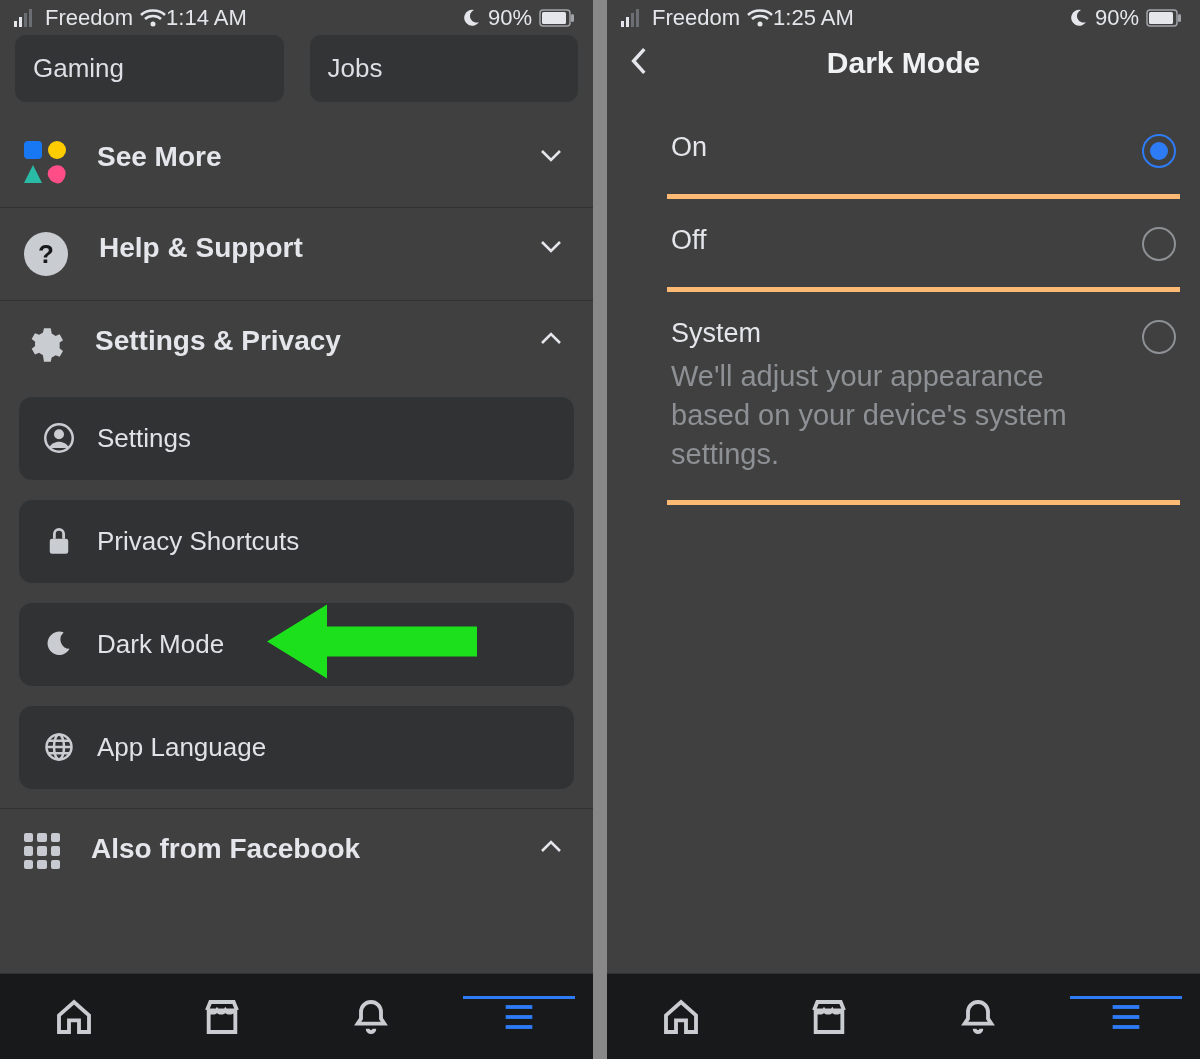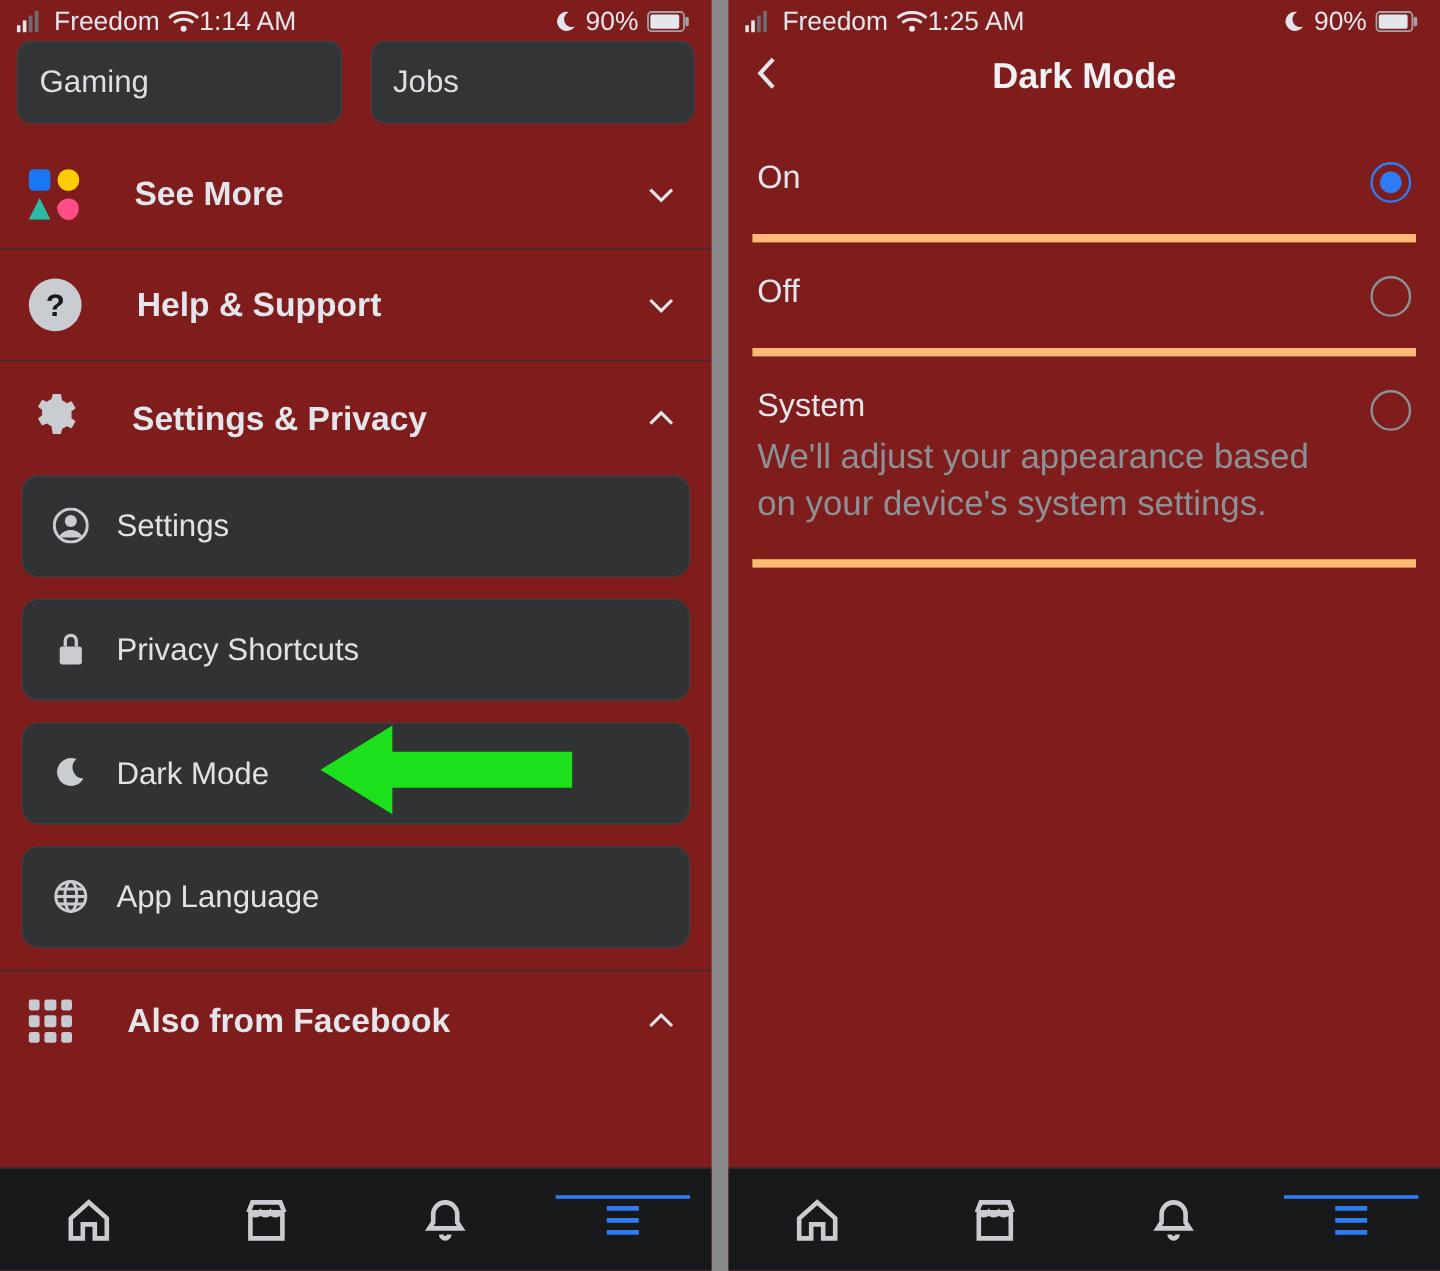--- a/index.html
+++ b/index.html
@@ -14,7 +14,7 @@
     padding: 0;
   }
   .phone {
-    background: #7f1d1d;
+    background: #404040;
     width: 593px;
     height: 1059px;
     display: flex;

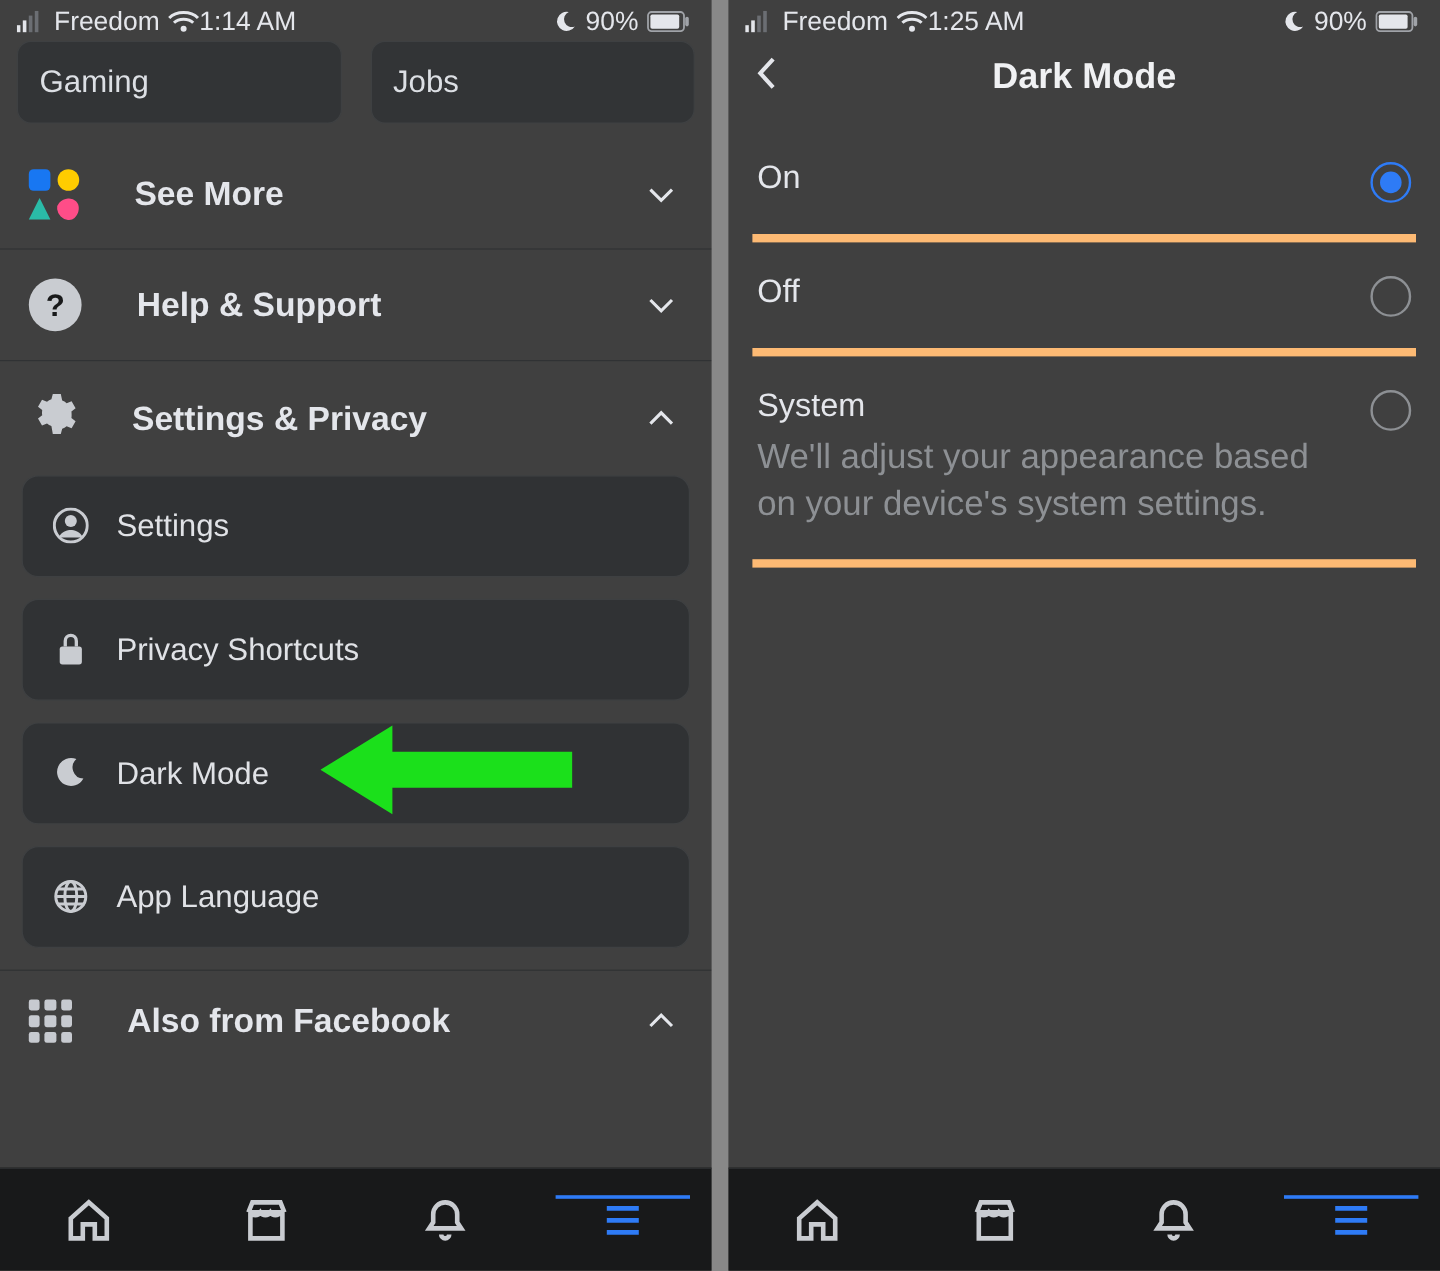--- a/index.html
+++ b/index.html
@@ -61,9 +61,8 @@
   
   .menu-row {
     display: flex;
-    align-items: center;
     padding: 24px 28px 24px 24px;
-    gap: 46px;
+    gap: 31px;
     font-size: 28px;
     font-weight: 600;
   }

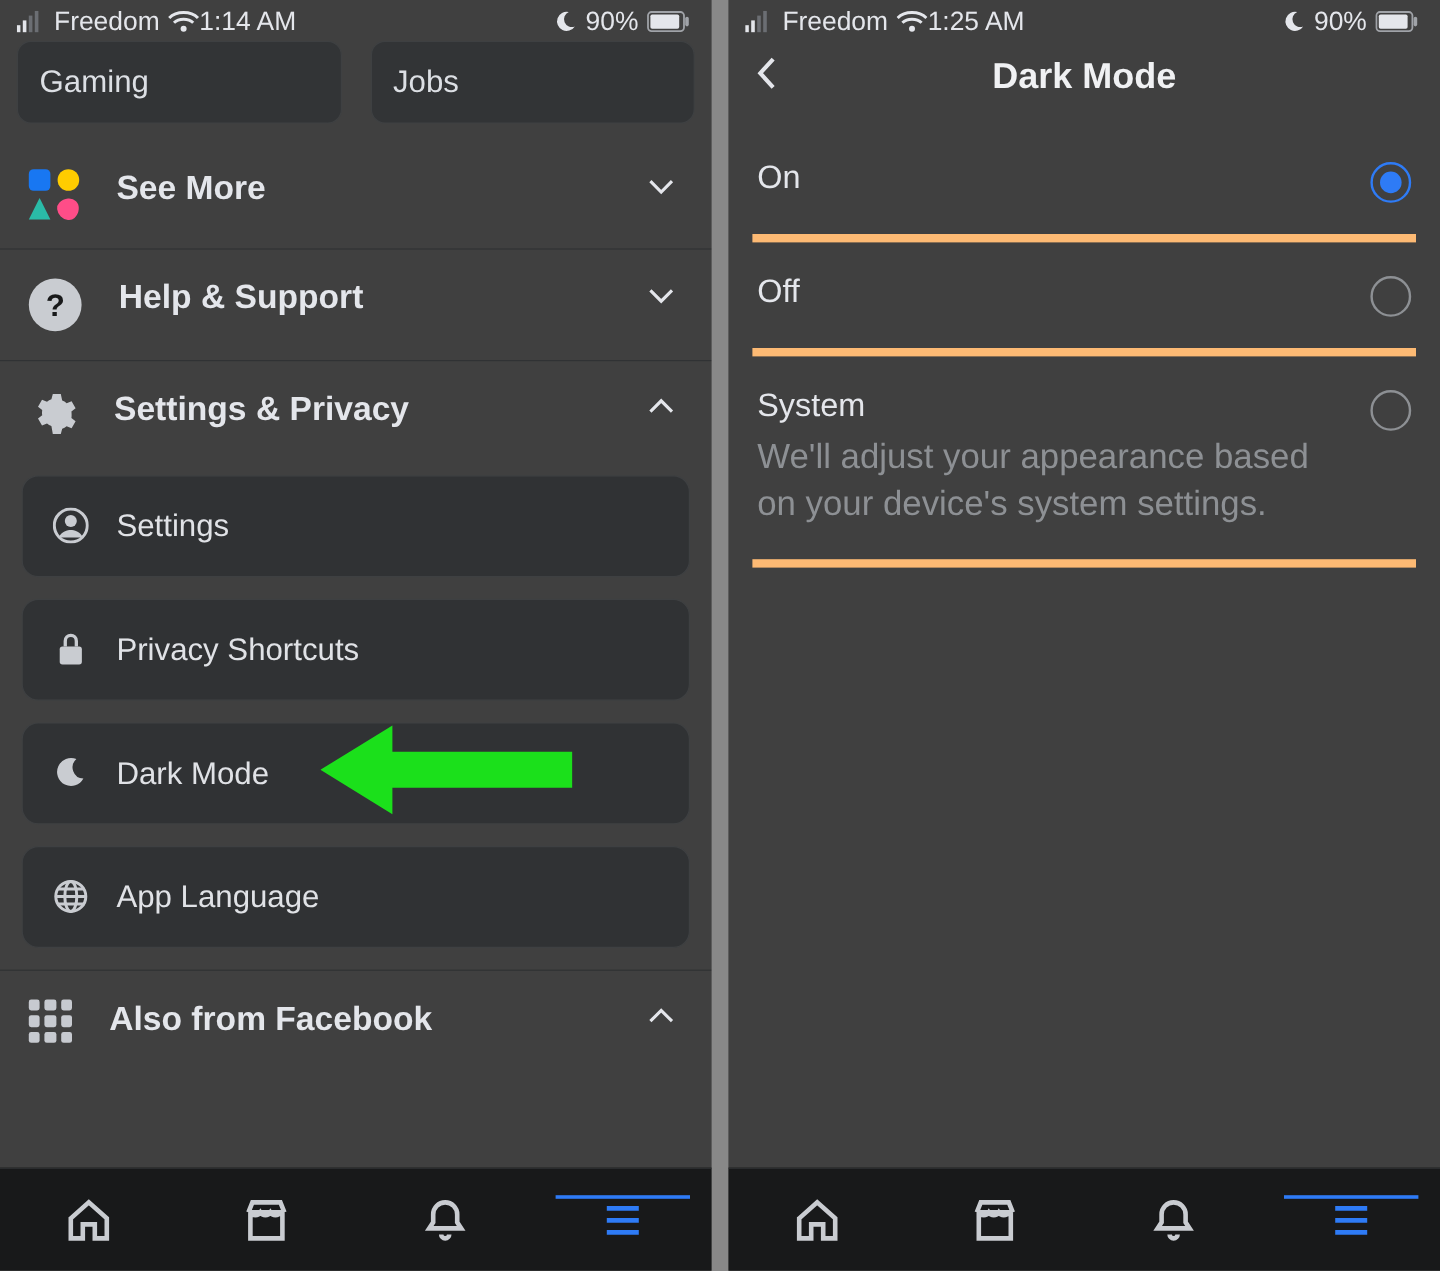--- a/index.html
+++ b/index.html
@@ -162,8 +162,9 @@
     display: flex;
     align-items: flex-start;
     padding: 26px 4px;
-    border-bottom: 7px solid #fdba74;
+    border-bottom: 5px solid #fdba74;
     gap: 18px;
+    margin-left: 40px;
   }
   .radio-row .text { flex:1; }
   .radio-row .primary { font-size: 27px; color:#e4e6eb; }

